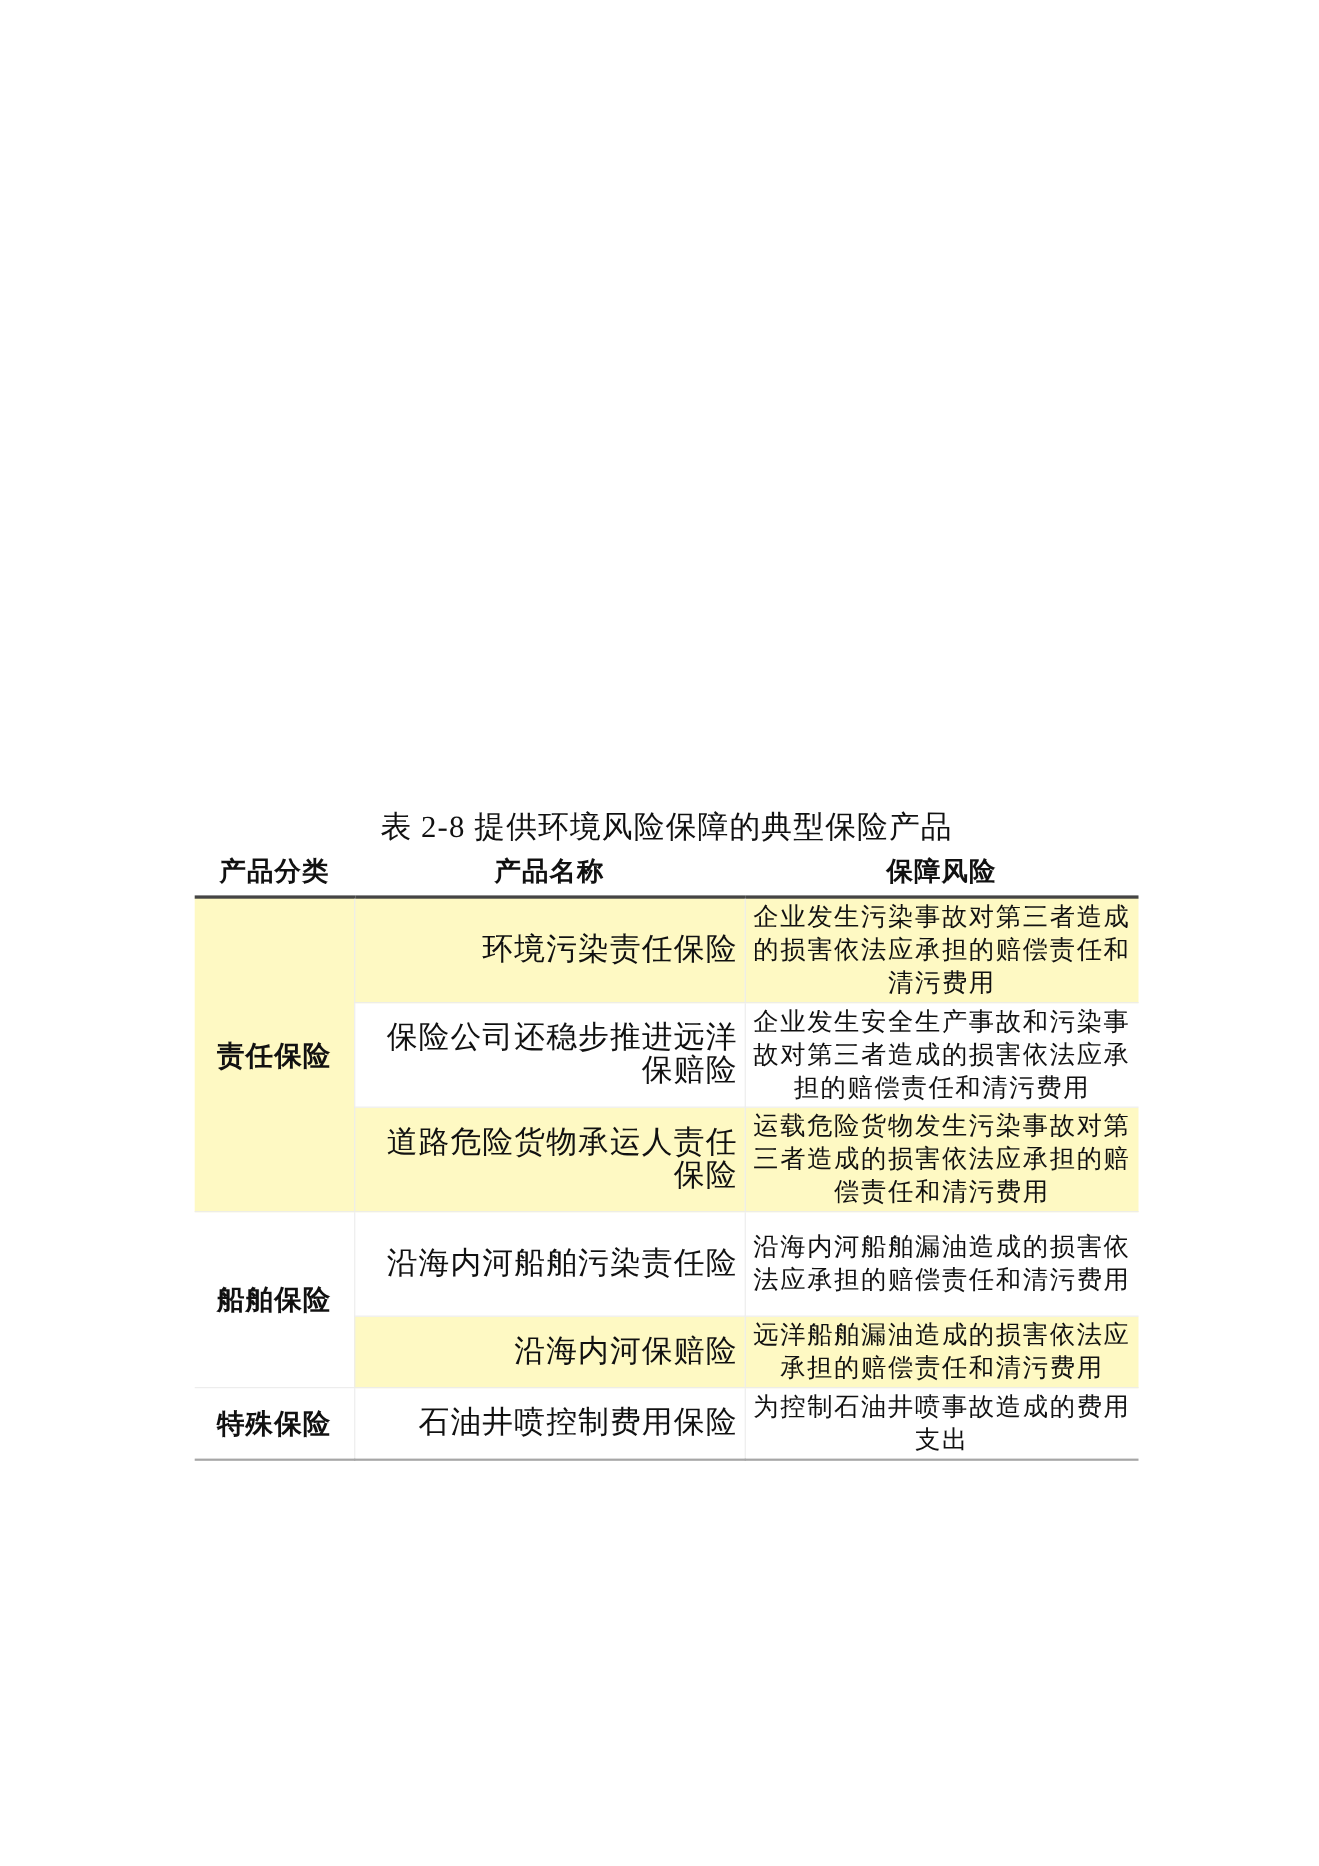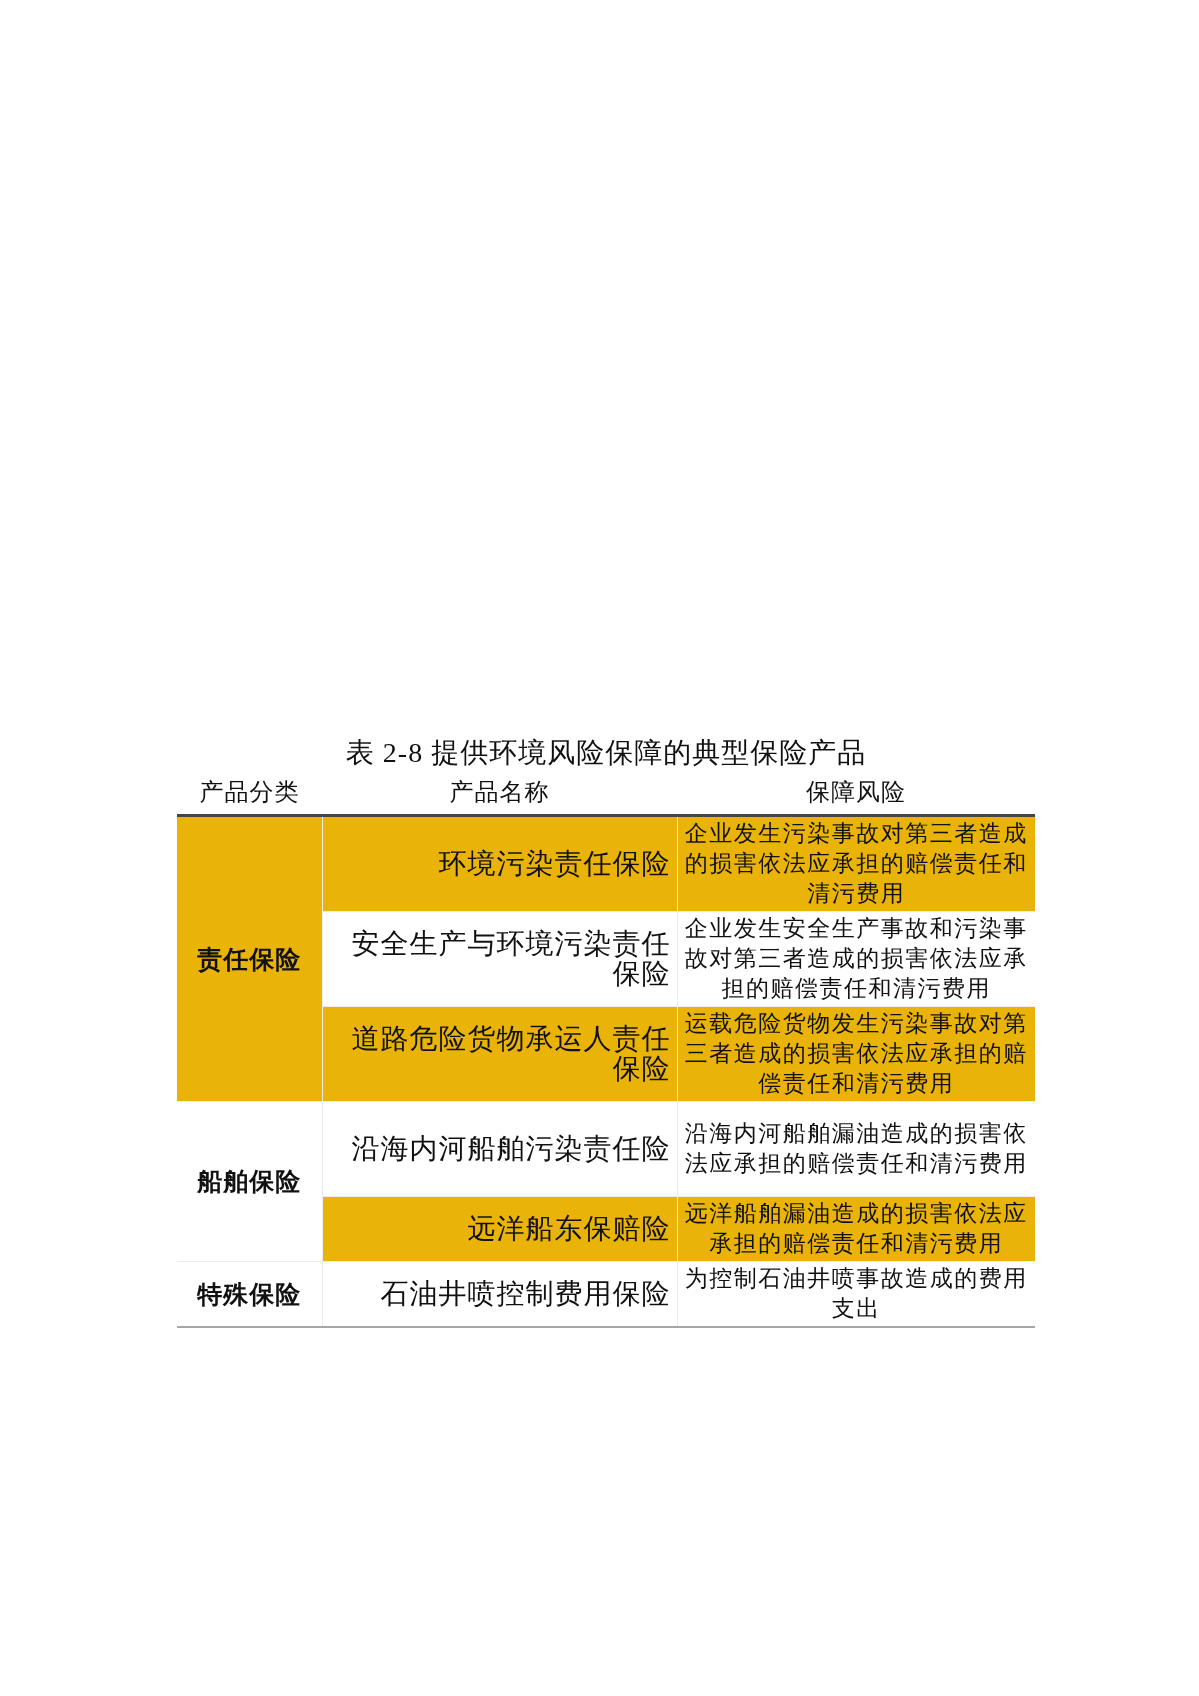--- a/index.html
+++ b/index.html
@@ -49,7 +49,7 @@
   col.c3 { width: 358px; }
   table.products th {
     font-size: 24px;
-    font-weight: normal;
+    font-weight: bold;
     padding: 1px 0 6px 0;
     text-align: center;
     border-bottom: 3px solid #454545;

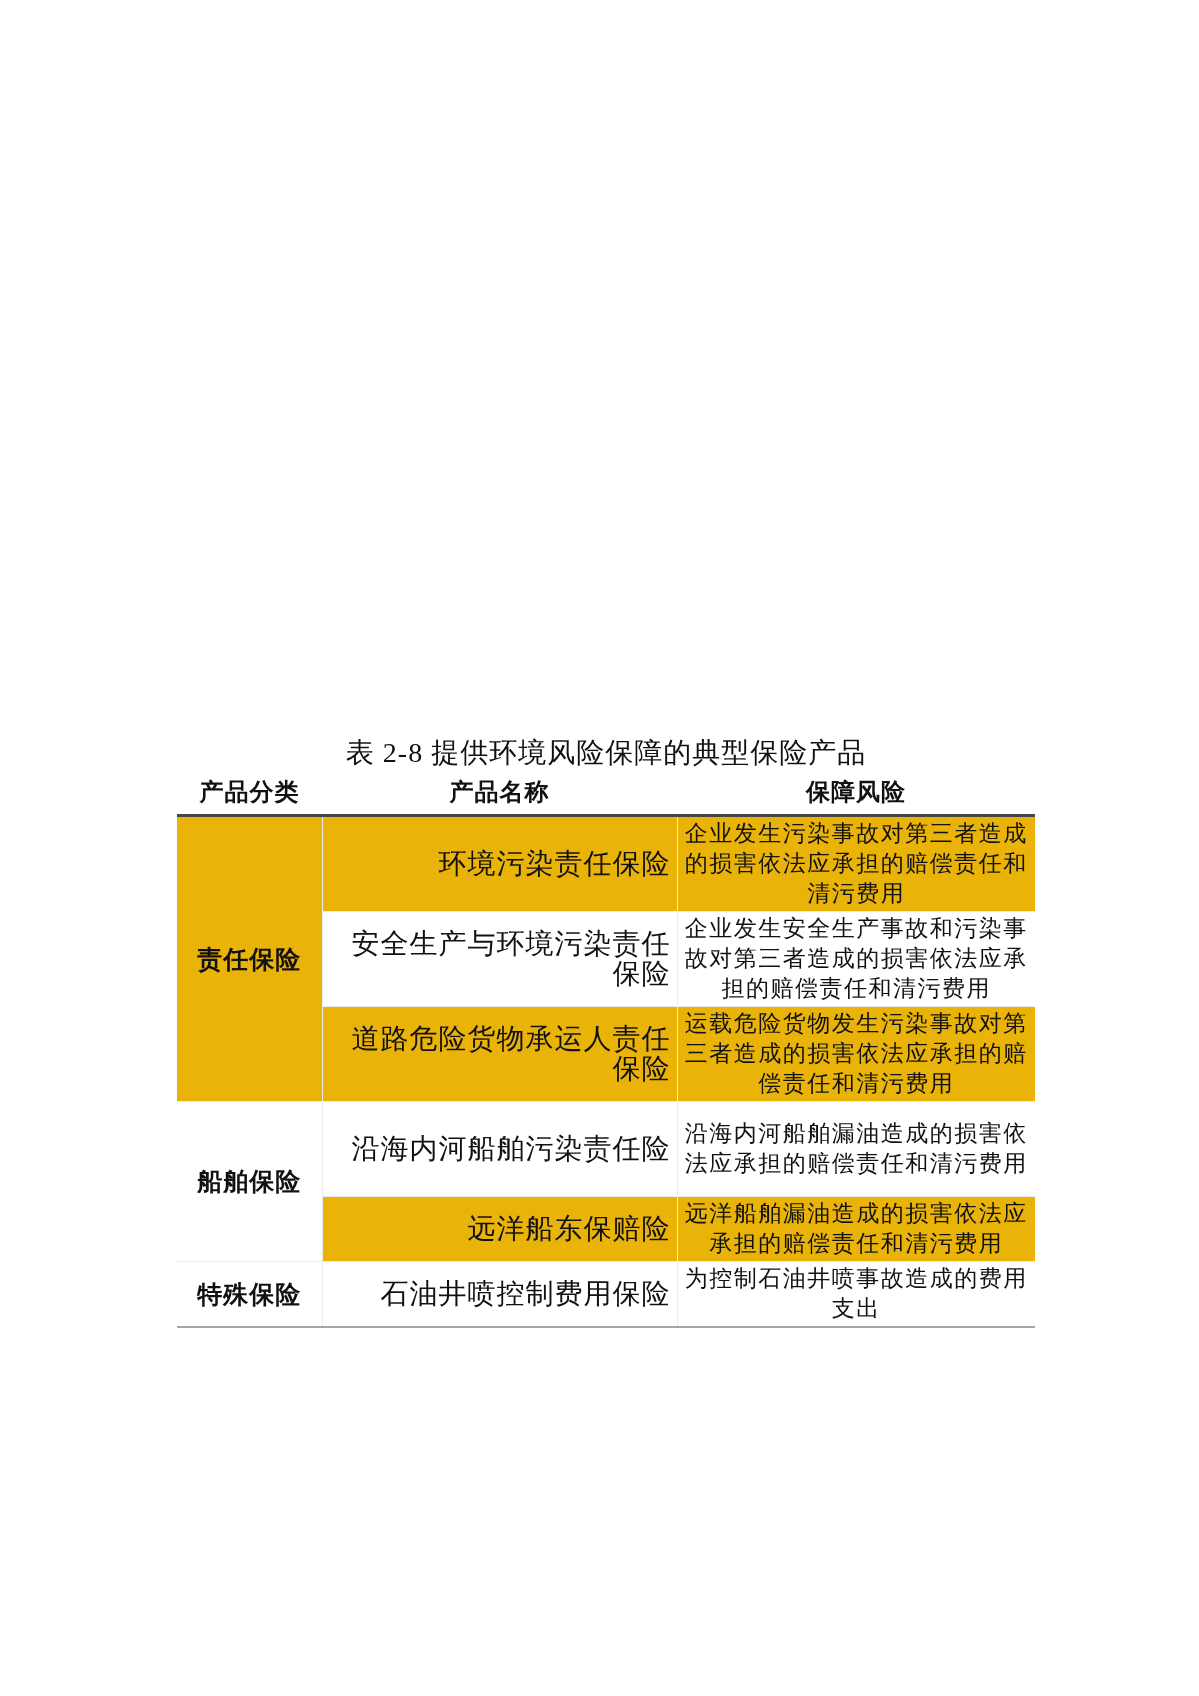--- a/index.html
+++ b/index.html
@@ -65,7 +65,7 @@
   table.products td:last-child { border-right: 0; }
   table.products tr:first-child td { border-top: 0; }
   table.products tr.group-start td { border-top: 1px solid #b3b3b3; }
-  td.shade { background: #eab308; }
+  td.shade { background: #fef9c3; }
   td.cat {
     font-size: 25px;
     font-weight: bold;

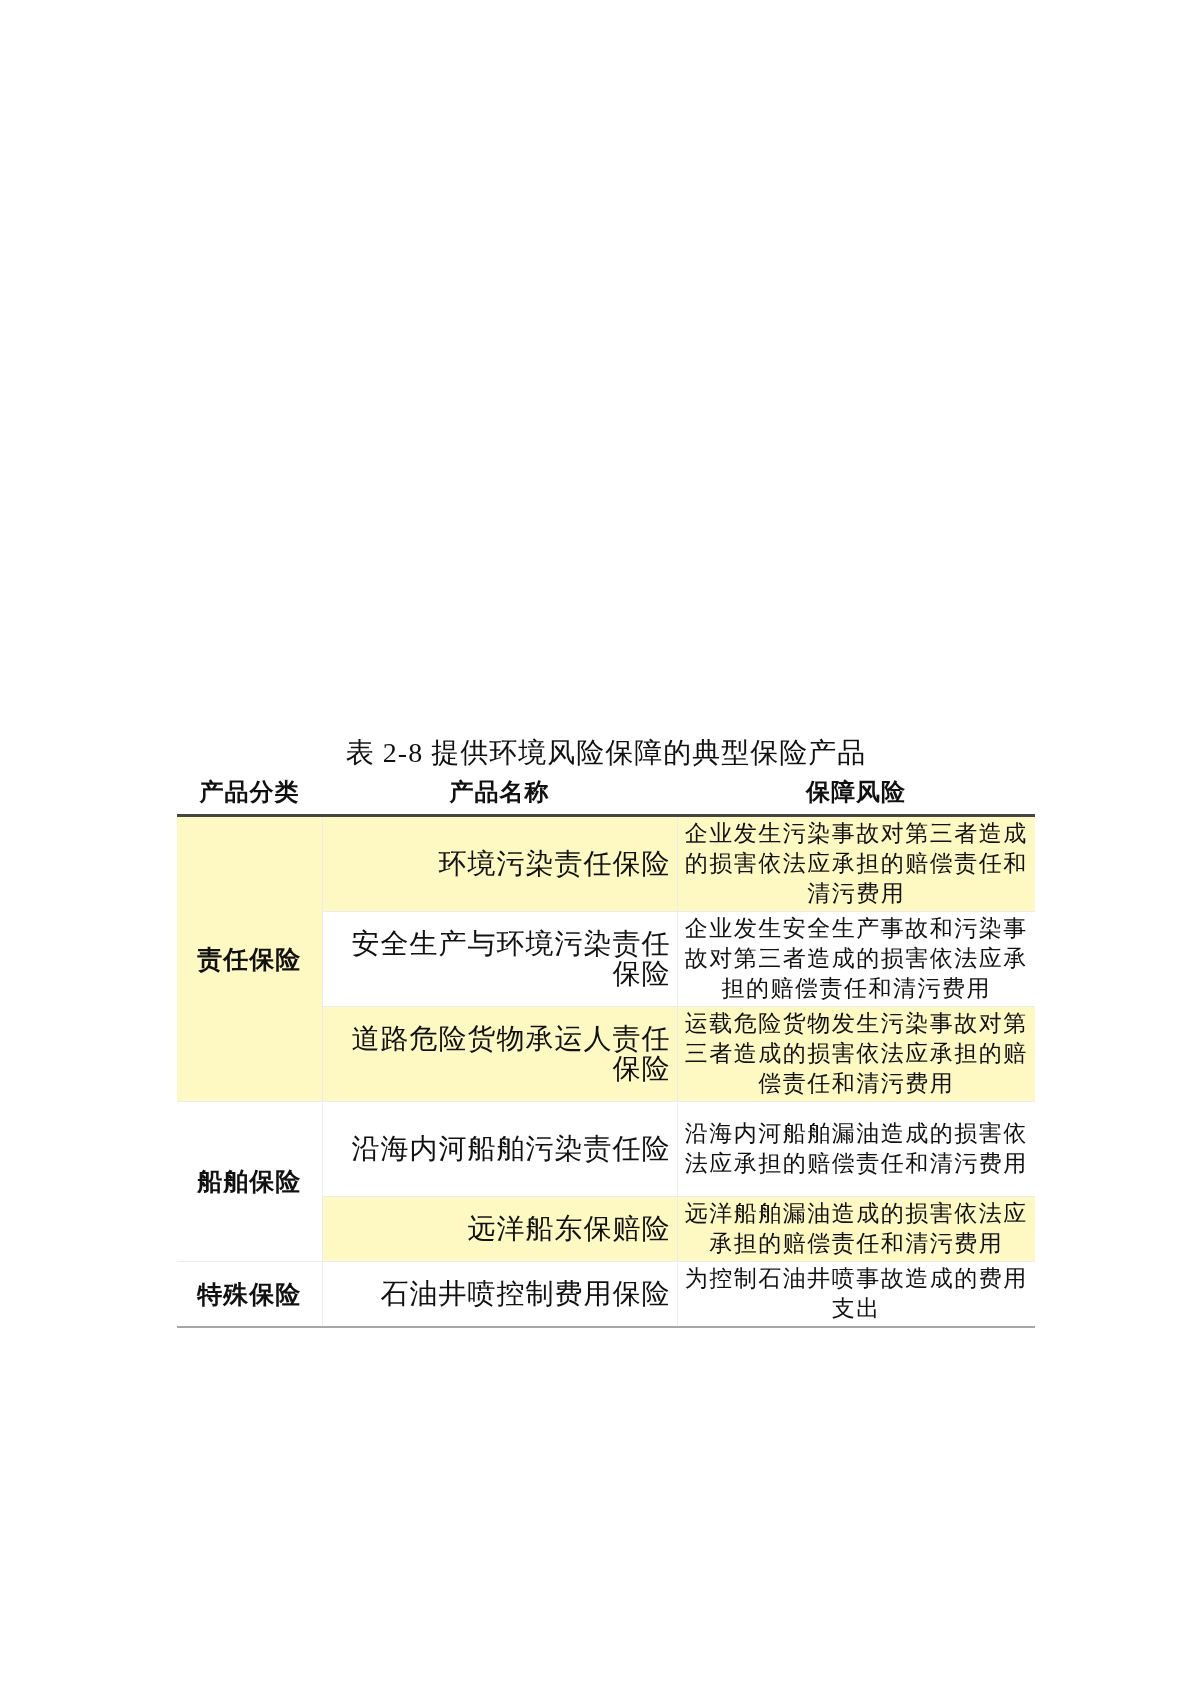--- a/index.html
+++ b/index.html
@@ -124,7 +124,7 @@
             <td class="risk shade">企业发生污染事故对第三者造成的损害依法应承担的赔偿责任和清污费用</td>
           </tr>
           <tr class="row-3l">
-            <td class="product">安全生产与环境污染责任保险</td>
+            <td class="product">保险公司还稳步推进远洋保赔险</td>
             <td class="risk">企业发生安全生产事故和污染事故对第三者造成的损害依法应承担的赔偿责任和清污费用</td>
           </tr>
           <tr class="row-3l">

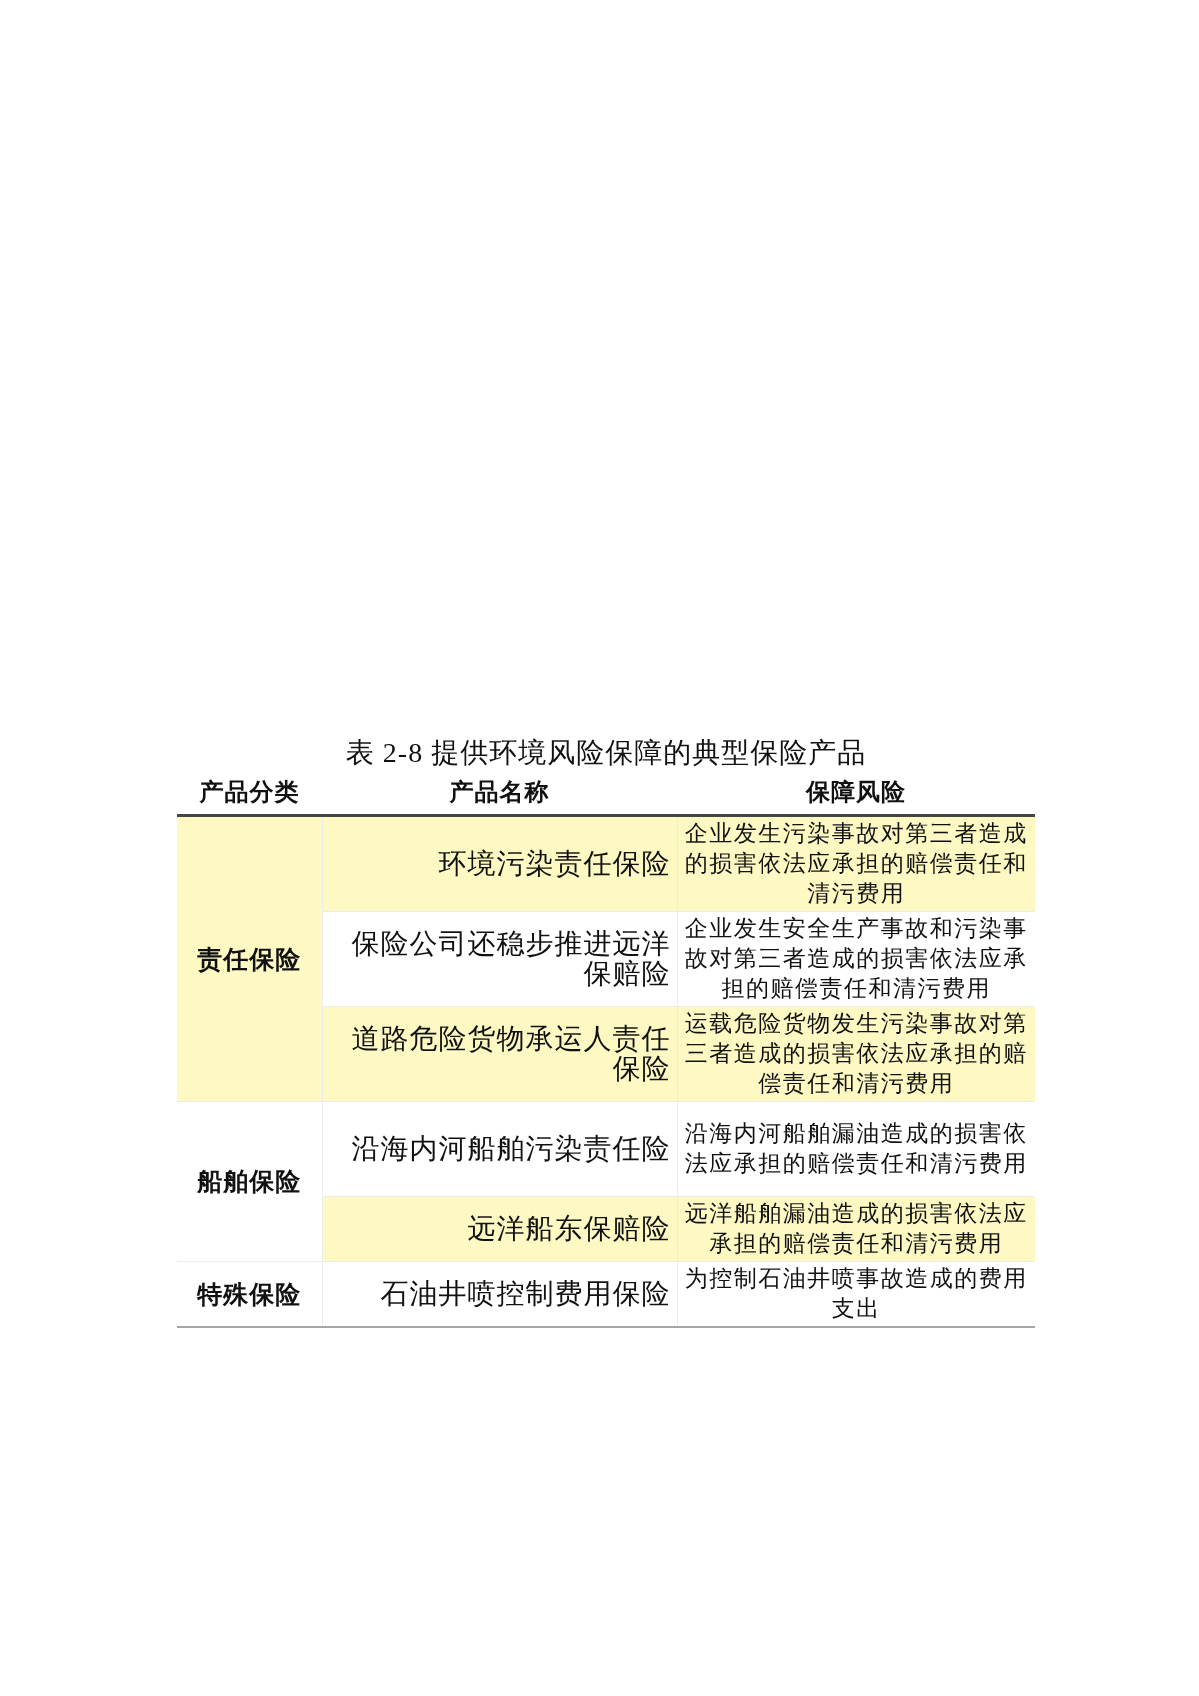--- a/index.html
+++ b/index.html
@@ -137,7 +137,7 @@
             <td class="risk">沿海内河船舶漏油造成的损害依法应承担的赔偿责任和清污费用</td>
           </tr>
           <tr class="row-2l">
-            <td class="product shade">远洋船东保赔险</td>
+            <td class="product shade">沿海内河保赔险</td>
             <td class="risk shade">远洋船舶漏油造成的损害依法应承担的赔偿责任和清污费用</td>
           </tr>
           <tr class="row-2l group-start">

